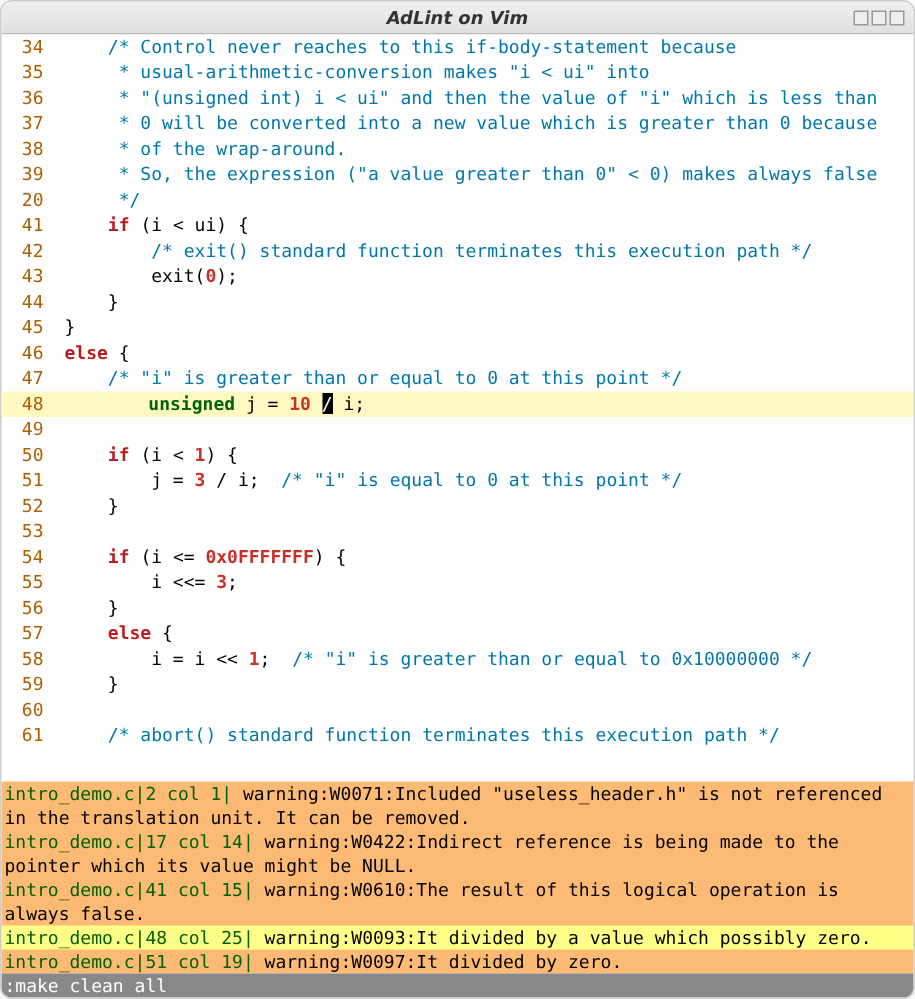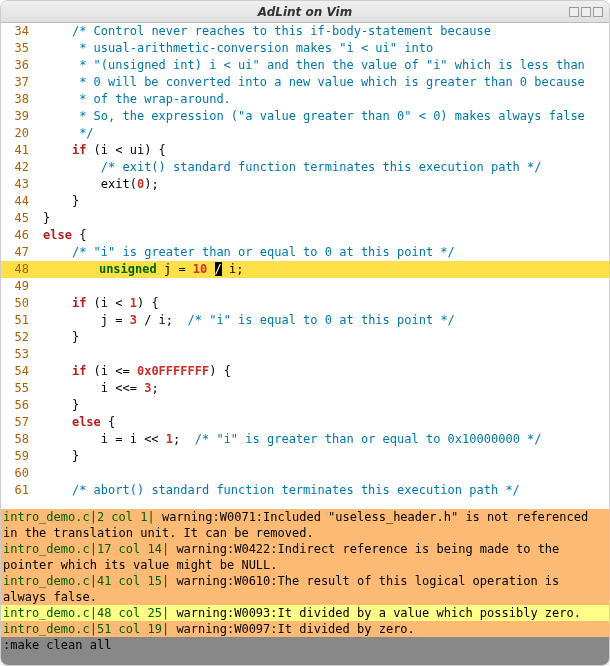--- a/index.html
+++ b/index.html
@@ -11,7 +11,7 @@
   .editor { display:flex; flex-direction:column; height:calc(100% - 22px); }
   .code-area { flex:1 1 auto; overflow:hidden; background:#fff; }
   .code-line { display:flex; white-space:pre; line-height:17px; height:17px; }
-  .code-line.hl { background:#fde047; }
+  .code-line.hl { background:#fef9c3; }
   .gutter { width:42px; text-align:right; padding-right:14px; color:#af5f00; flex-shrink:0; }
   .code { flex:1; color:#000; }
   .cm  { color:#0077aa; }   

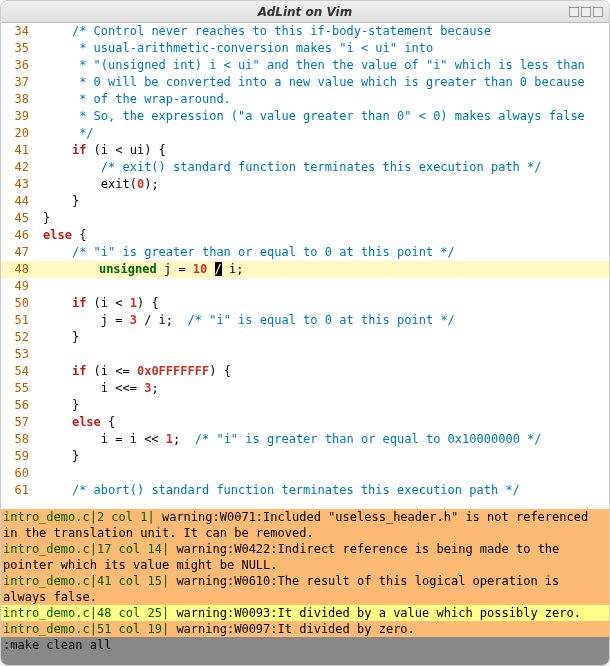--- a/index.html
+++ b/index.html
@@ -26,7 +26,7 @@
   .qf-line { white-space:pre-wrap; line-height:16px; padding-left:2px; }
   .qf-line .loc { color:#006000; }
   .qf-line.sel { background:#ffff87; }
-  .cmdline { background:#888; color:#000000; height:28px; line-height:16px; padding-left:2px; }
+  .cmdline { background:#888; color:#ffffff; height:16px; line-height:16px; padding-left:2px; }
 </style>
 </head>
 <body>

